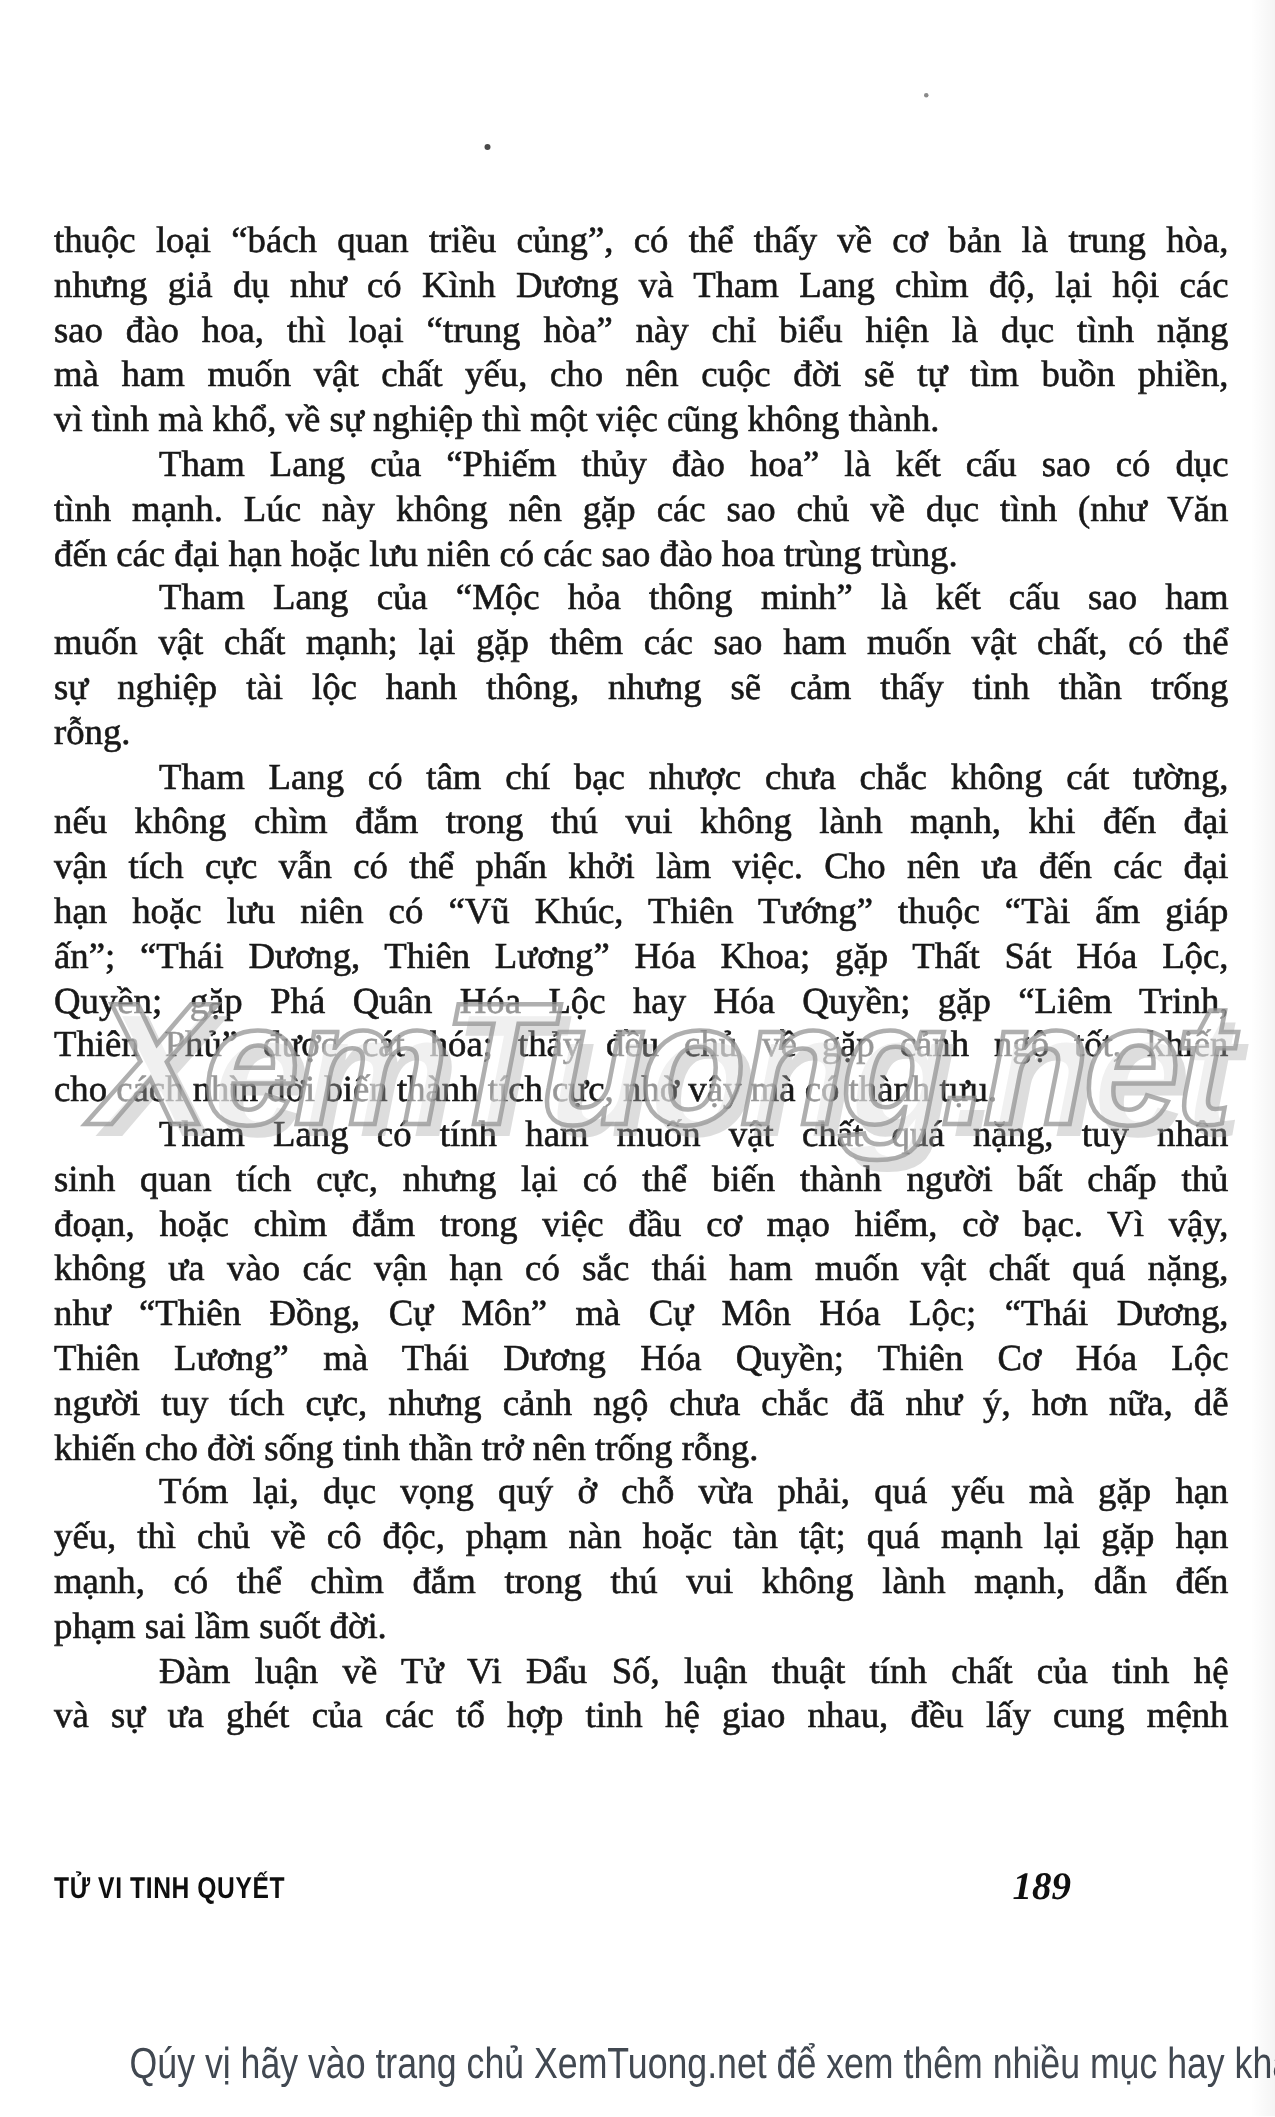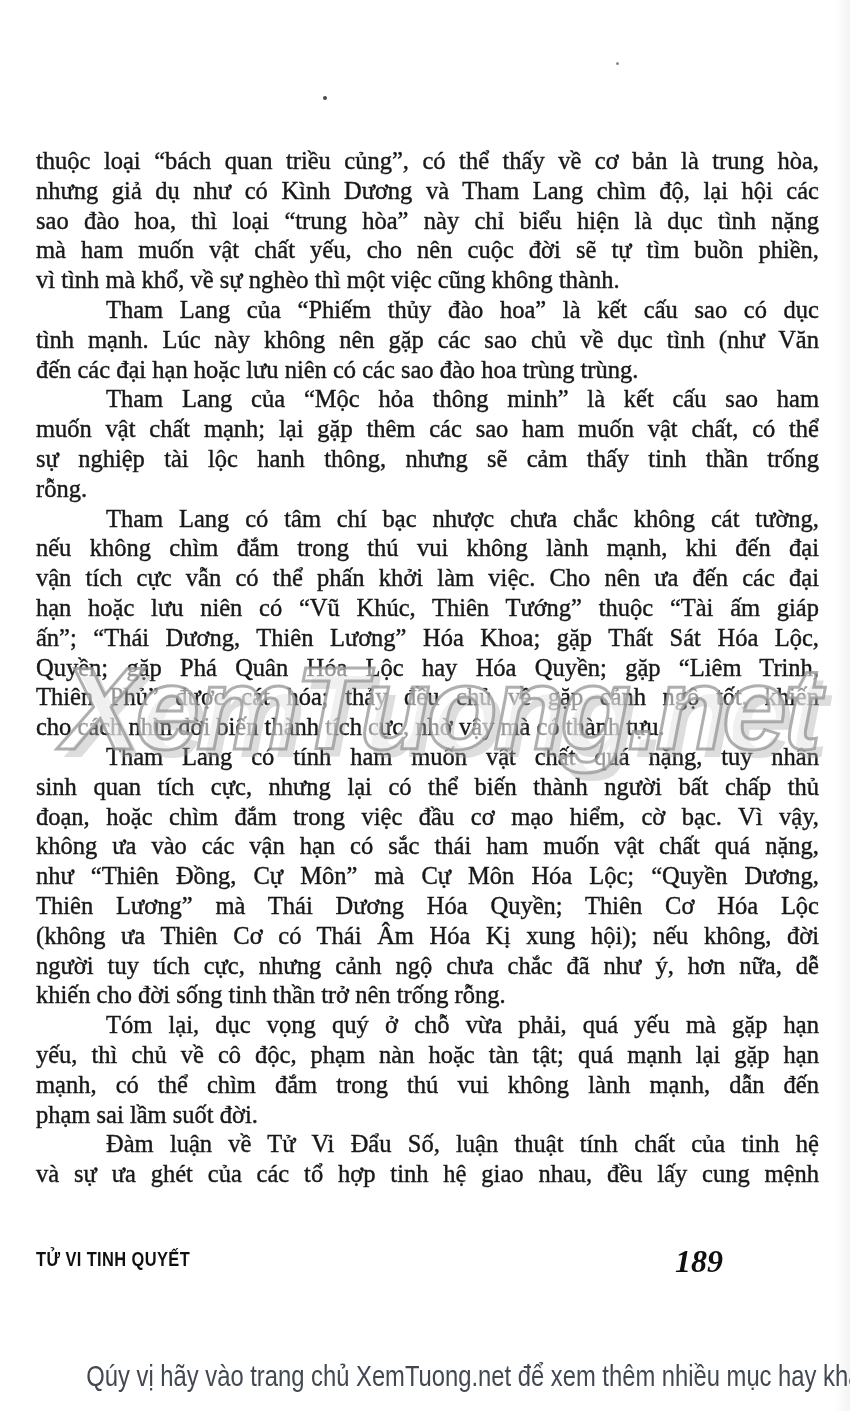--- a/index.html
+++ b/index.html
@@ -118,7 +118,7 @@
         <div class="line just">nhưng giả dụ như có Kình Dương và Tham Lang chìm độ, lại hội các</div>
         <div class="line just">sao đào hoa, thì loại “trung hòa” này chỉ biểu hiện là dục tình nặng</div>
         <div class="line just">mà ham muốn vật chất yếu, cho nên cuộc đời sẽ tự tìm buồn phiền,</div>
-        <div class="line">vì tình mà khổ, về sự nghèo thì một việc cũng không thành.</div>
+        <div class="line">vì tình mà khổ, về sự nghiệp thì một việc cũng không thành.</div>
       </div>
       <div class="para">
         <div class="line just indent">Tham Lang của “Phiếm thủy đào hoa” là kết cấu sao có dục</div>

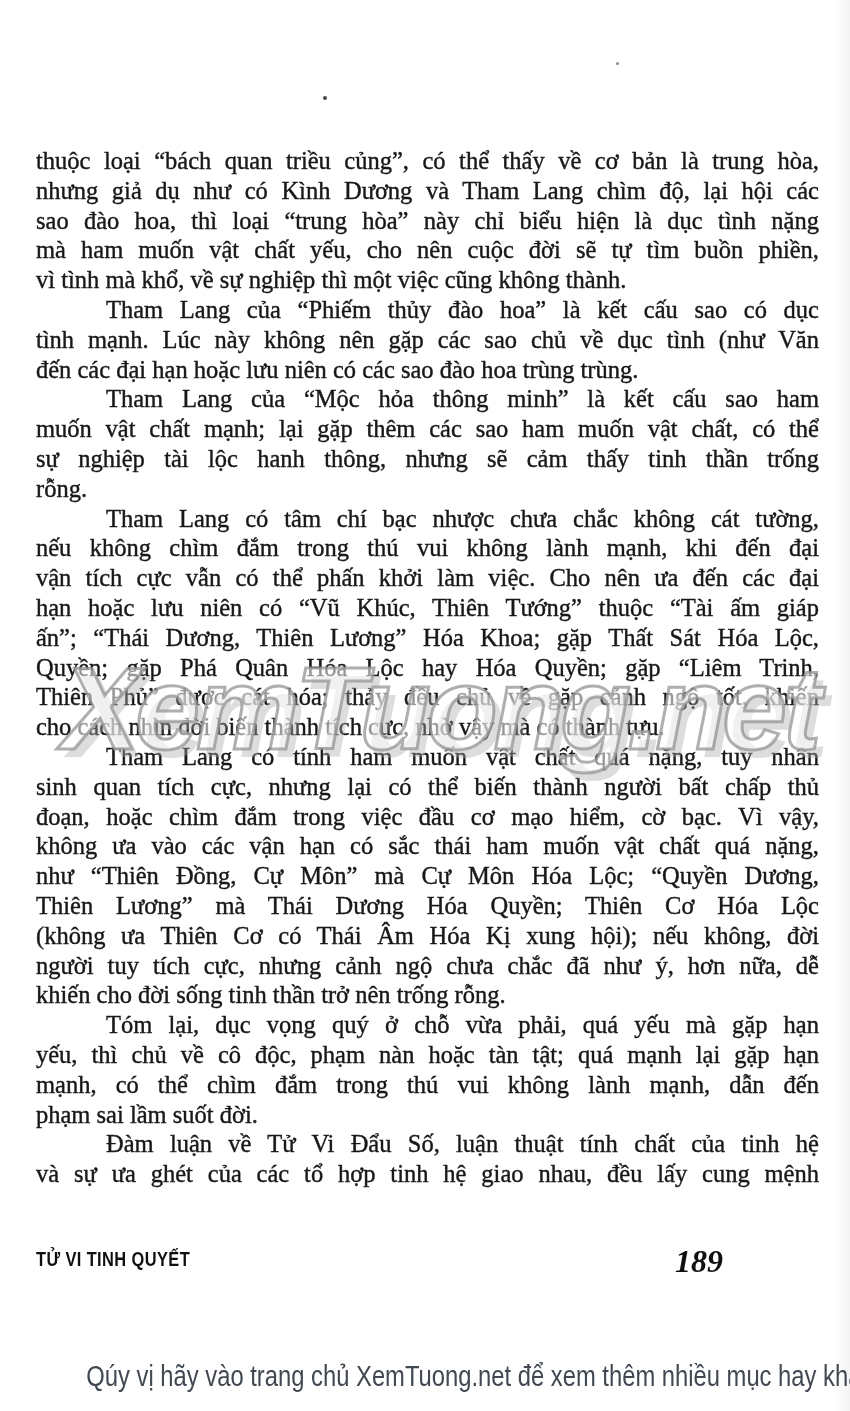--- a/index.html
+++ b/index.html
@@ -146,7 +146,7 @@
         <div class="line just">sinh quan tích cực, nhưng lại có thể biến thành người bất chấp thủ</div>
         <div class="line just">đoạn, hoặc chìm đắm trong việc đầu cơ mạo hiểm, cờ bạc. Vì vậy,</div>
         <div class="line just">không ưa vào các vận hạn có sắc thái ham muốn vật chất quá nặng,</div>
-        <div class="line just">như “Thiên Đồng, Cự Môn” mà Cự Môn Hóa Lộc; “Quyền Dương,</div>
+        <div class="line just">như “Thiên Đồng, Cự Môn” mà Cự Môn Hóa Lộc; “Thái Dương,</div>
         <div class="line just">Thiên Lương” mà Thái Dương Hóa Quyền; Thiên Cơ Hóa Lộc</div>
         <div class="line just">(không ưa Thiên Cơ có Thái Âm Hóa Kị xung hội); nếu không, đời</div>
         <div class="line just">người tuy tích cực, nhưng cảnh ngộ chưa chắc đã như ý, hơn nữa, dễ</div>

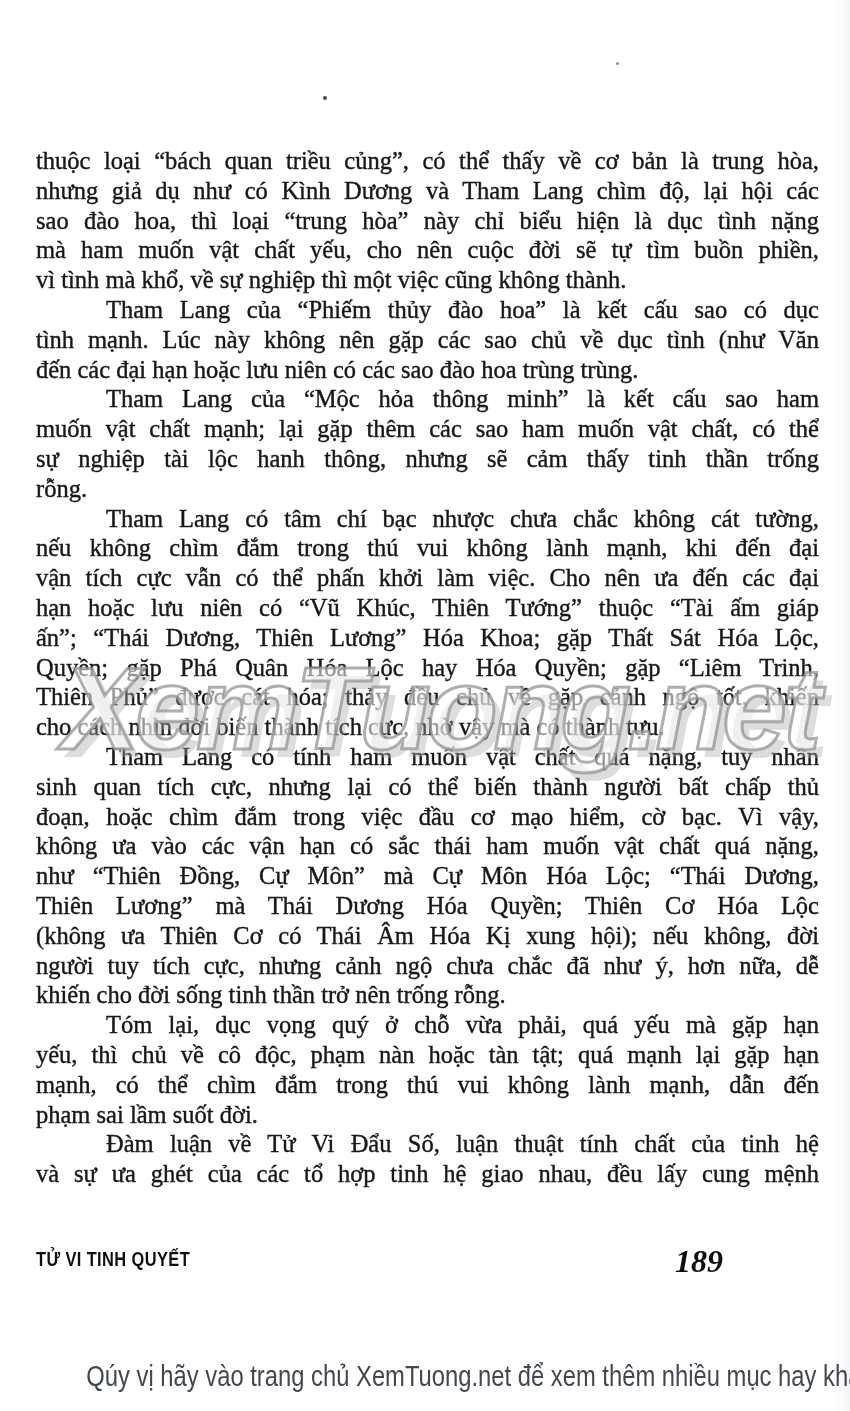--- a/index.html
+++ b/index.html
@@ -148,7 +148,6 @@
         <div class="line just">không ưa vào các vận hạn có sắc thái ham muốn vật chất quá nặng,</div>
         <div class="line just">như “Thiên Đồng, Cự Môn” mà Cự Môn Hóa Lộc; “Thái Dương,</div>
         <div class="line just">Thiên Lương” mà Thái Dương Hóa Quyền; Thiên Cơ Hóa Lộc</div>
-        <div class="line just">(không ưa Thiên Cơ có Thái Âm Hóa Kị xung hội); nếu không, đời</div>
         <div class="line just">người tuy tích cực, nhưng cảnh ngộ chưa chắc đã như ý, hơn nữa, dễ</div>
         <div class="line">khiến cho đời sống tinh thần trở nên trống rỗng.</div>
       </div>

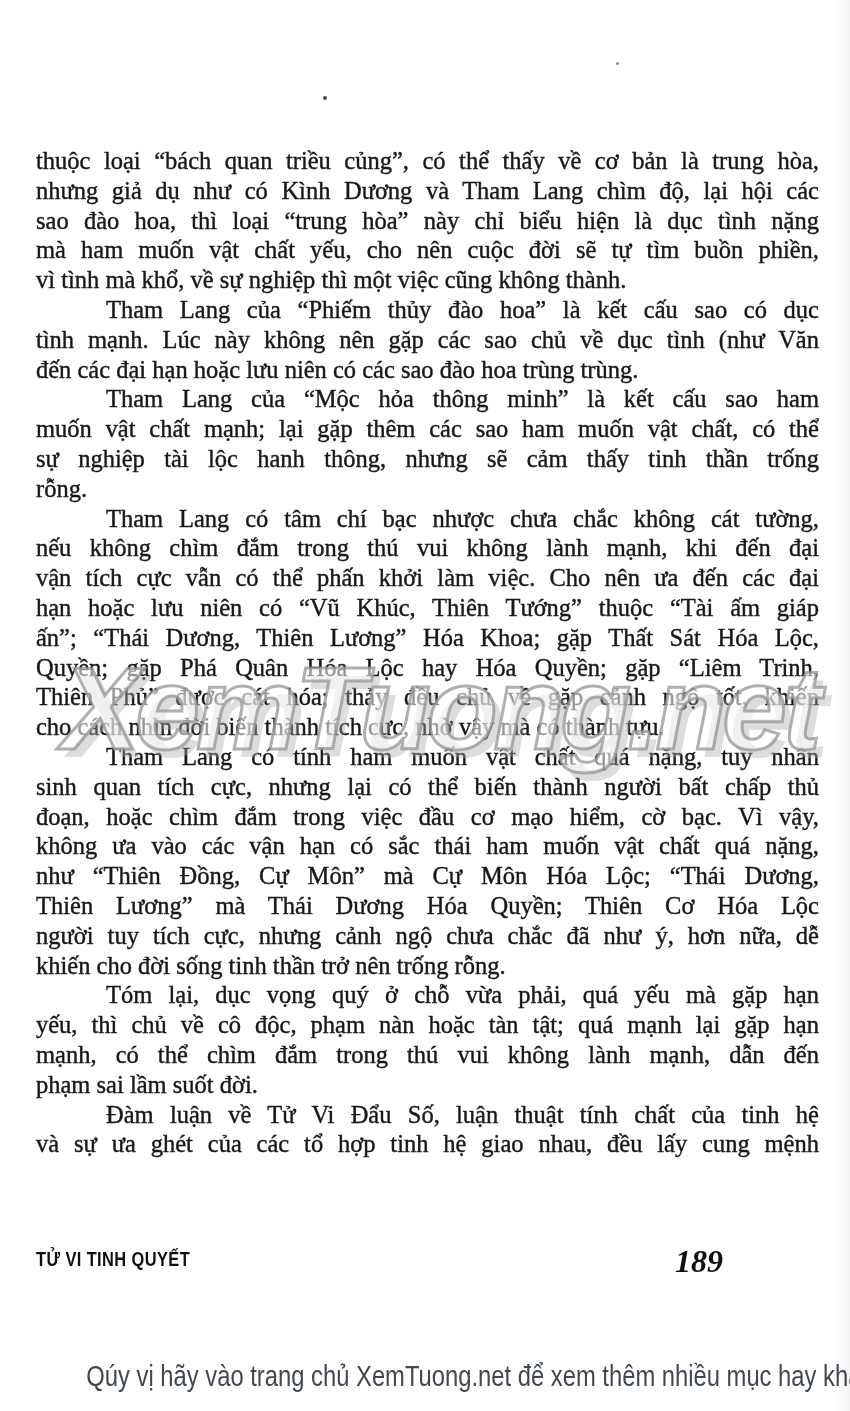--- a/index.html
+++ b/index.html
@@ -84,7 +84,7 @@
     font-family:"Liberation Serif", serif;
     font-weight:bold;
     font-style:italic;
-    font-size:32px;
+    font-size:26px;
     color:#101010;
   }
 

